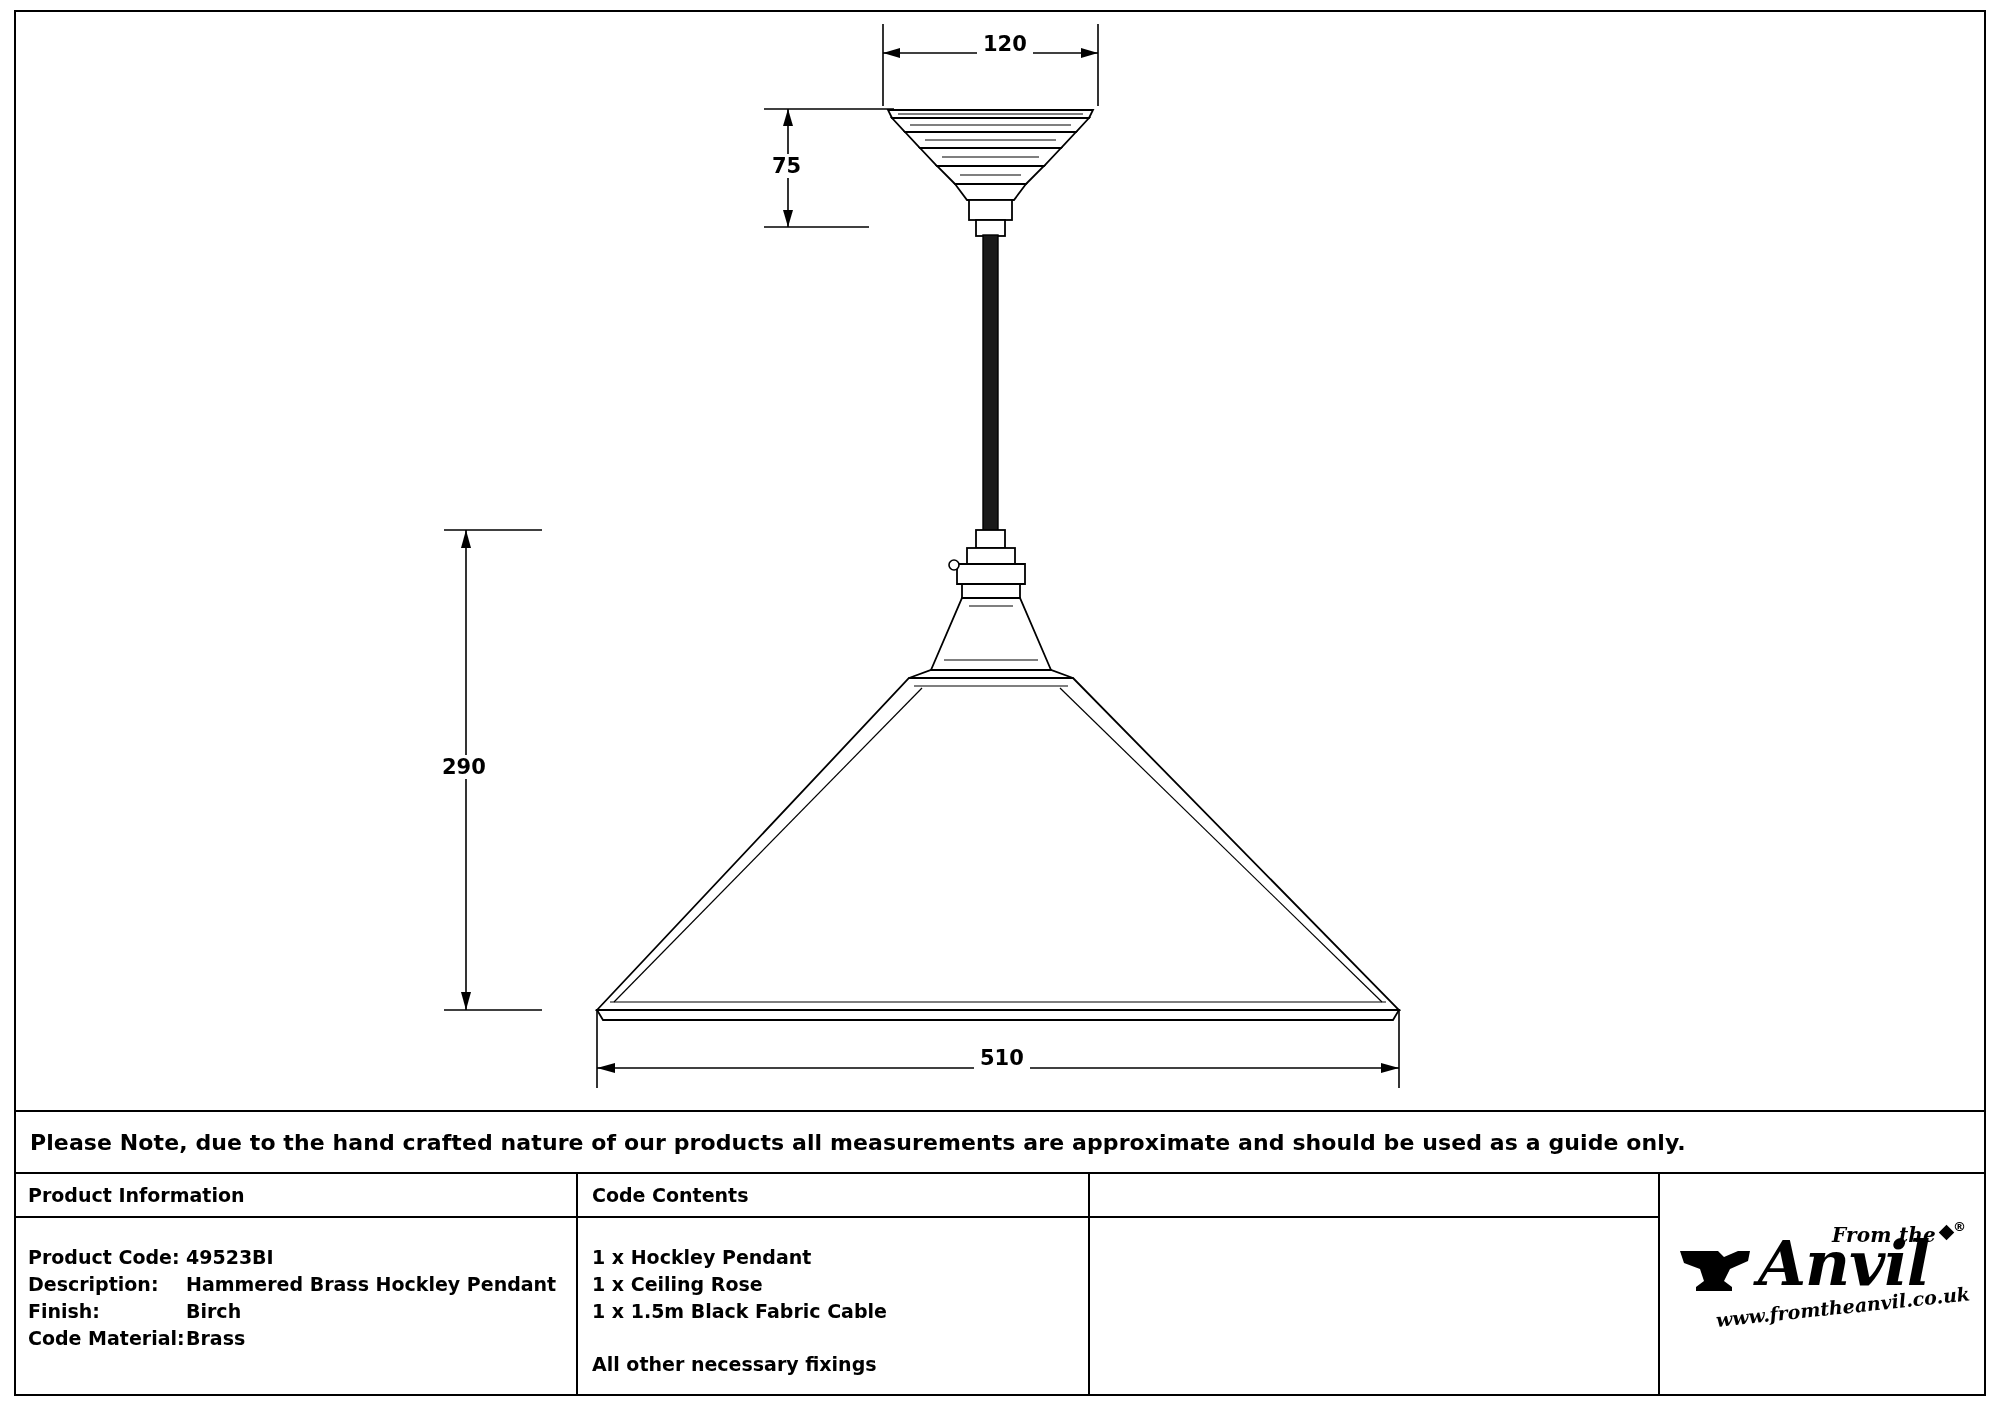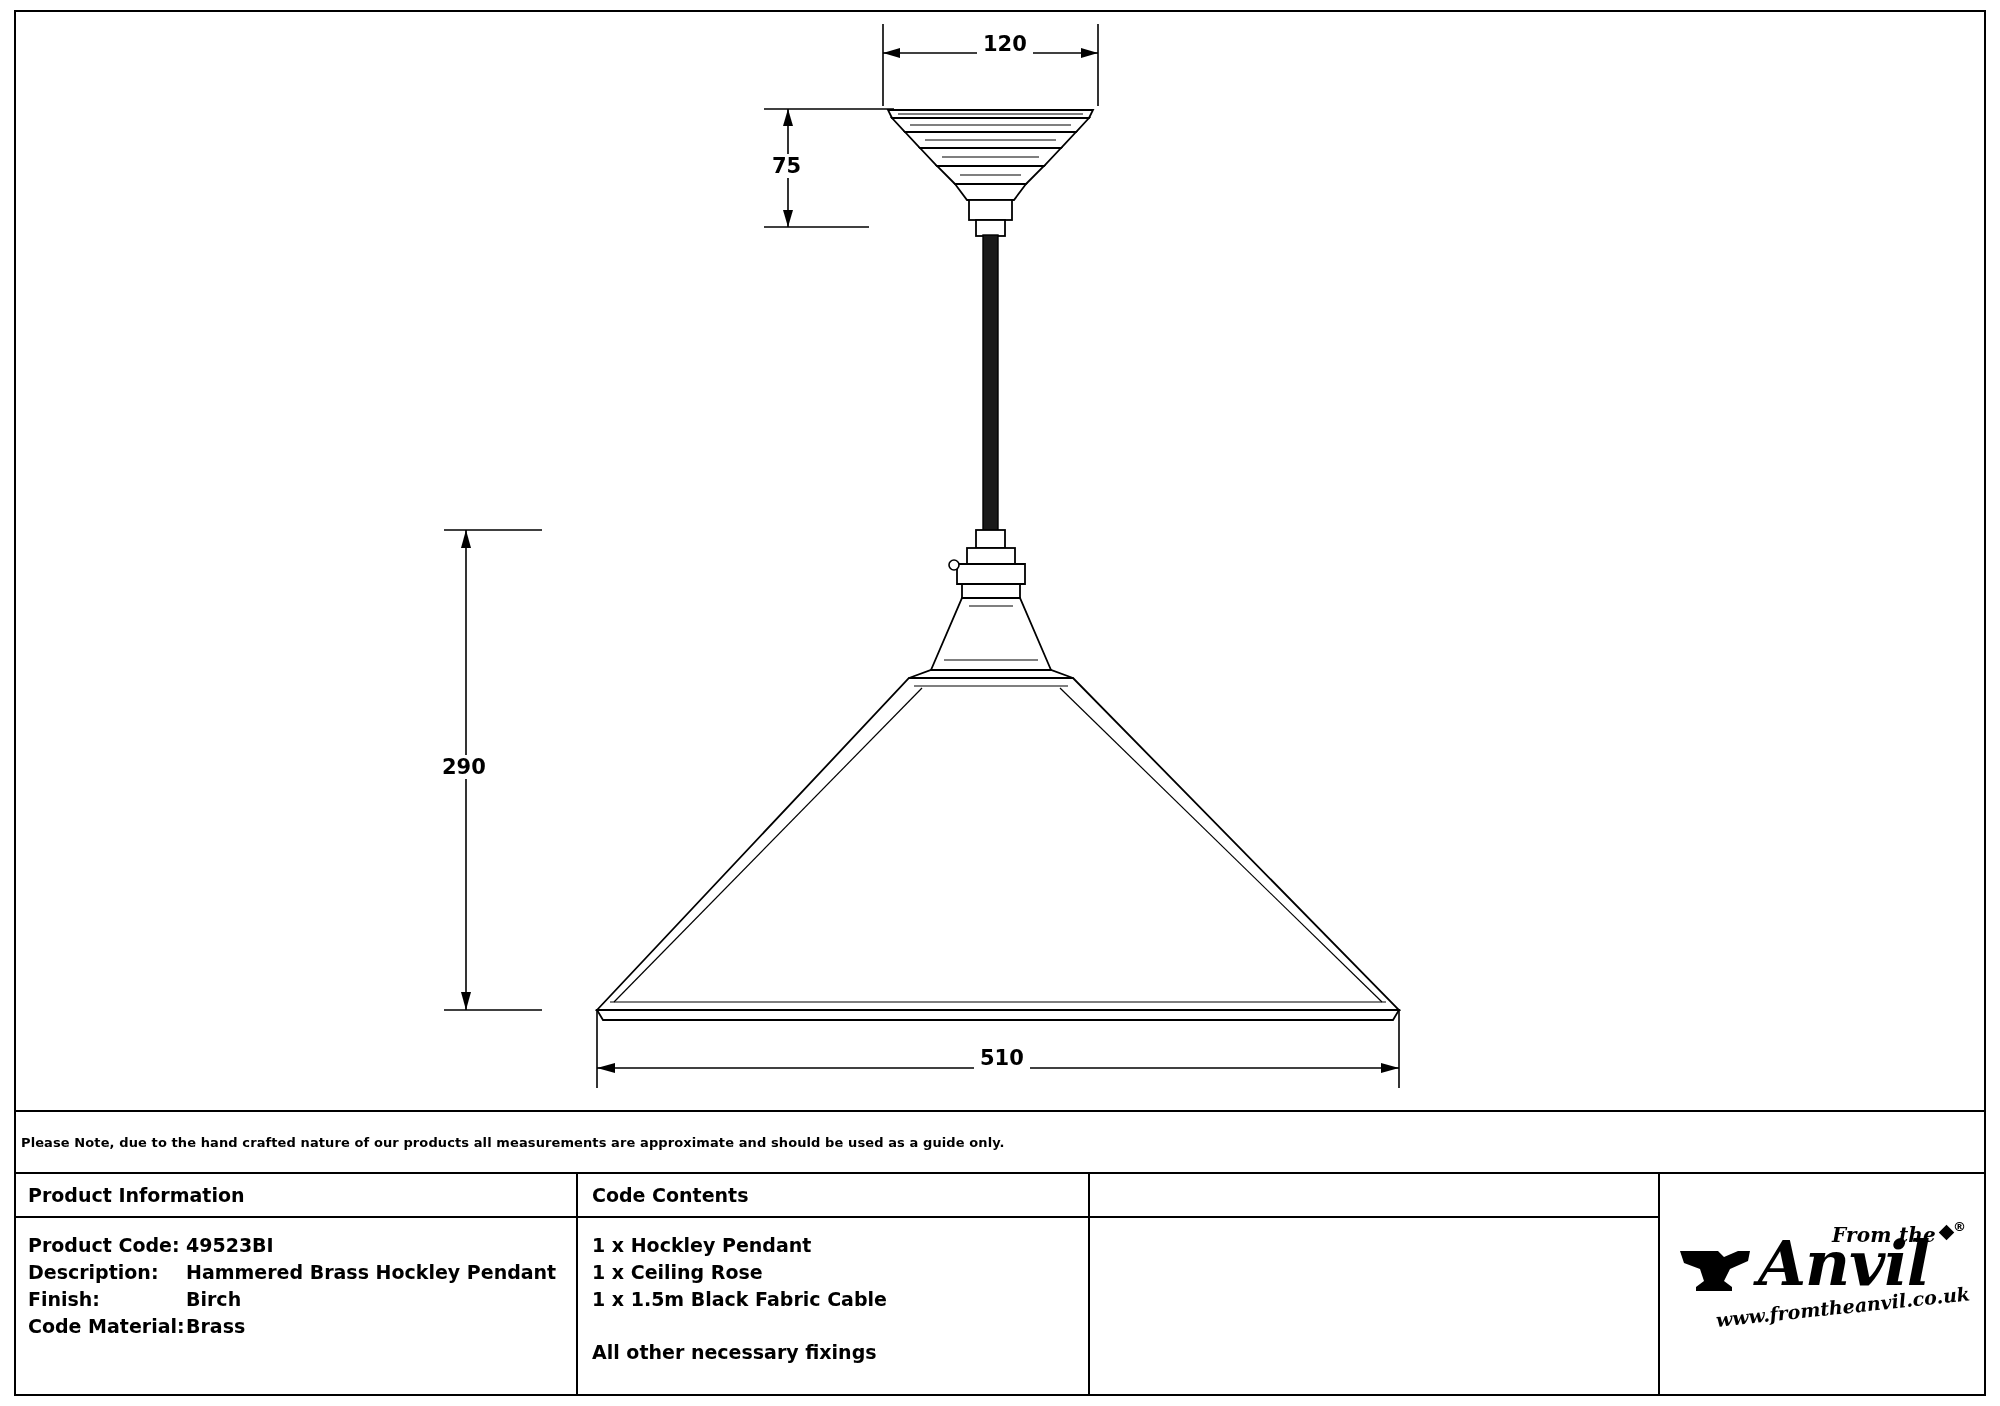--- a/index.html
+++ b/index.html
@@ -52,8 +52,8 @@
     align-items: center;
   }
   .note-text {
-    padding-left: 7px;
-    font-size: 13px;
+    padding-left: 16px;
+    font-size: 22px;
     font-weight: bold;
     color: #000;
     letter-spacing: 0.1px;

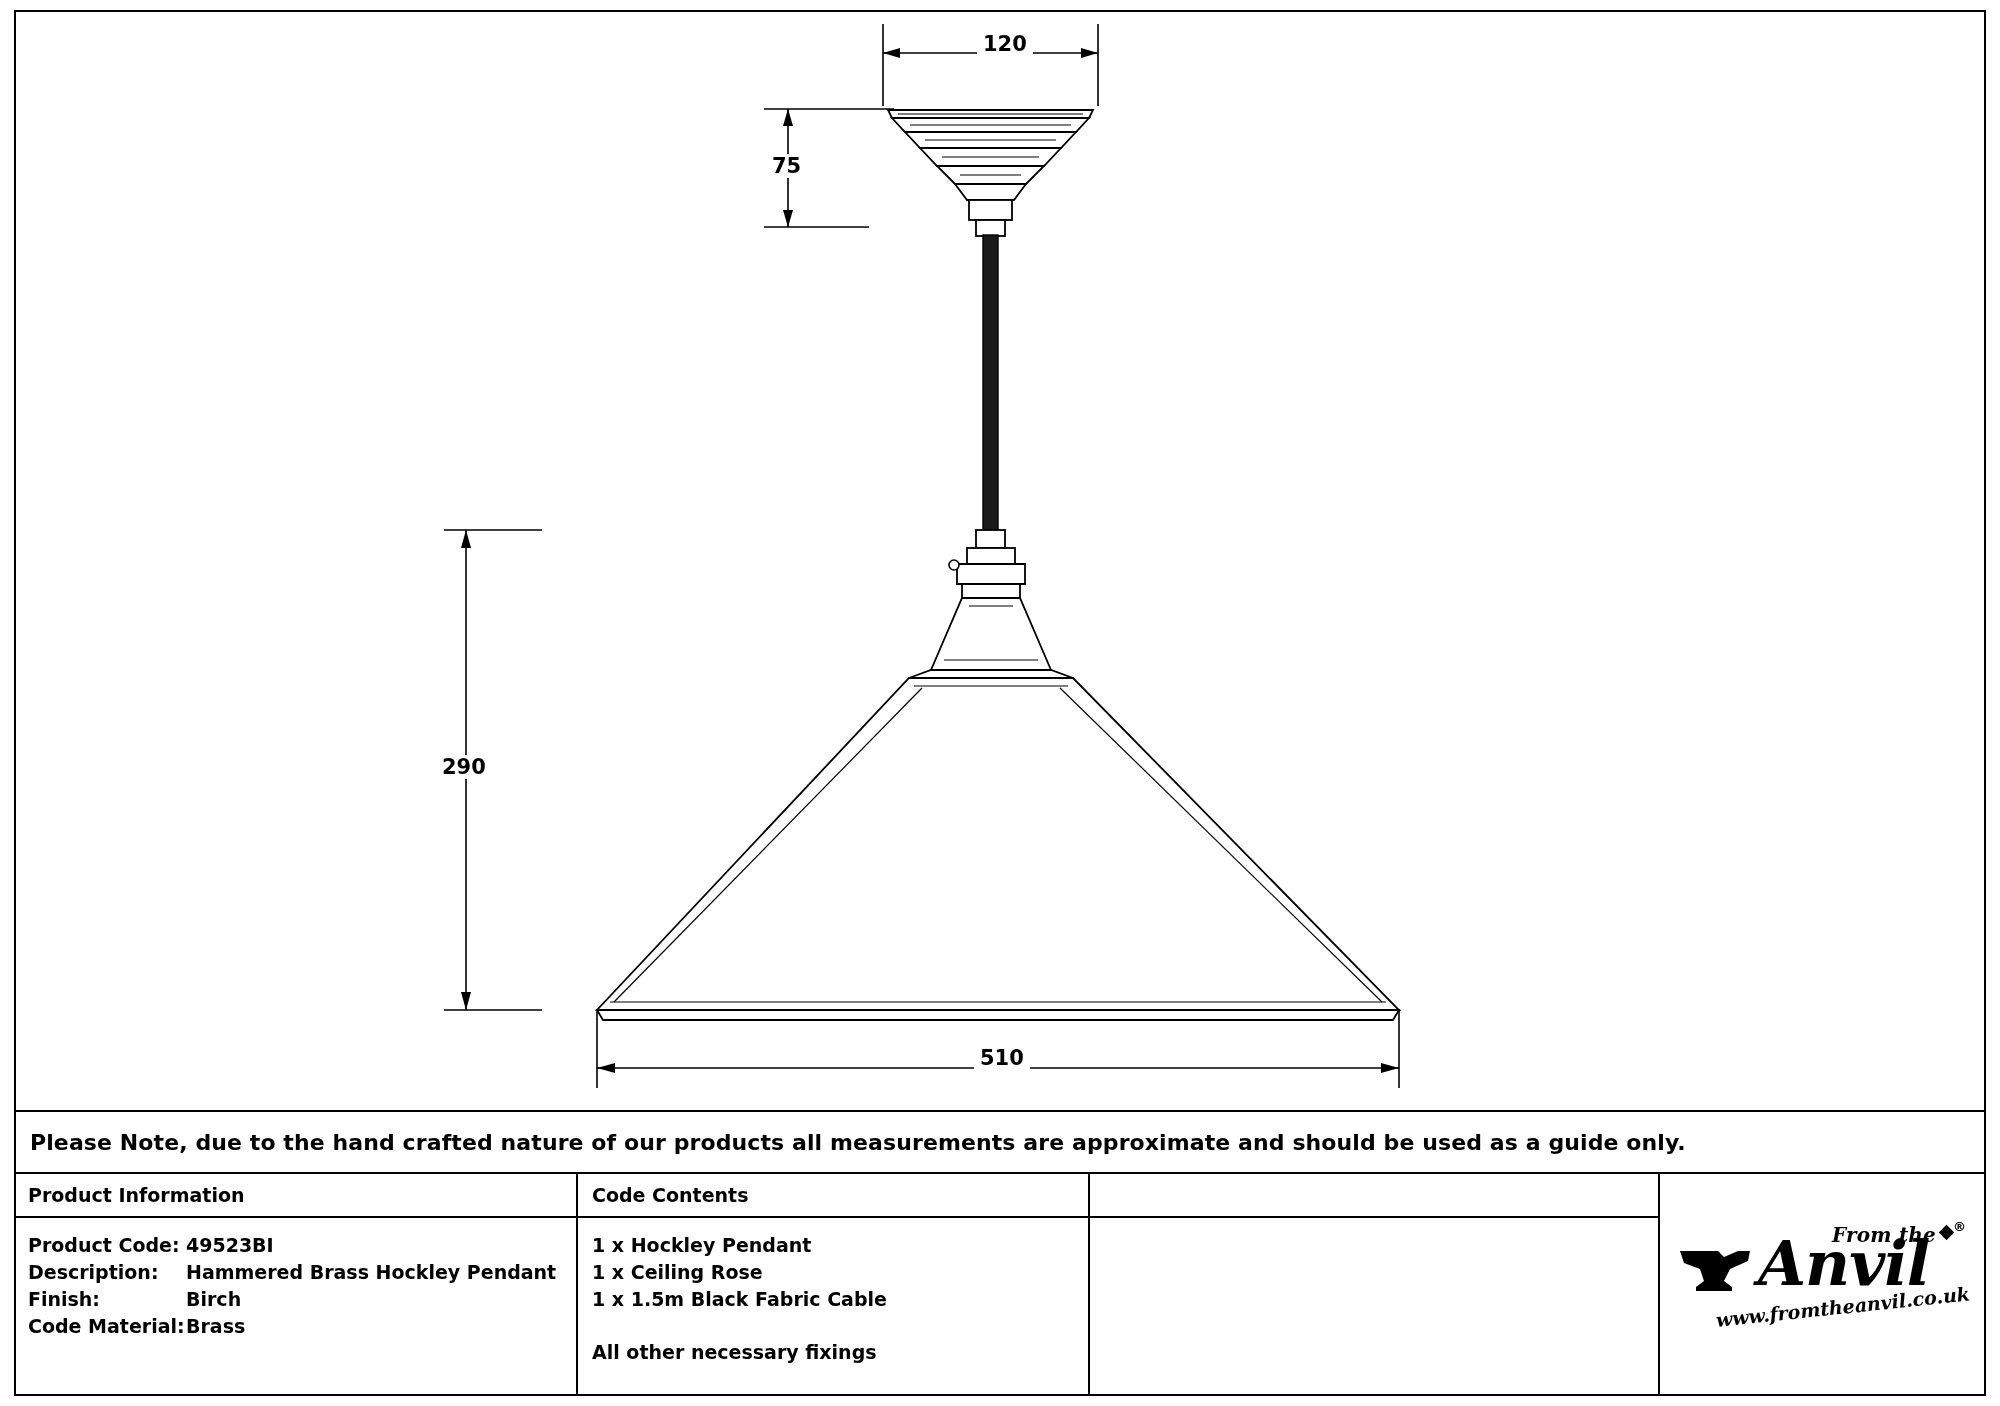--- a/index.html
+++ b/index.html
@@ -90,7 +90,7 @@
     box-sizing: border-box;
   }
   .col-body {
-    padding: 14px 0 0 14px;
+    padding: 26px 0 0 14px;
     font-size: 19px;
     font-weight: bold;
     line-height: 1.42;

